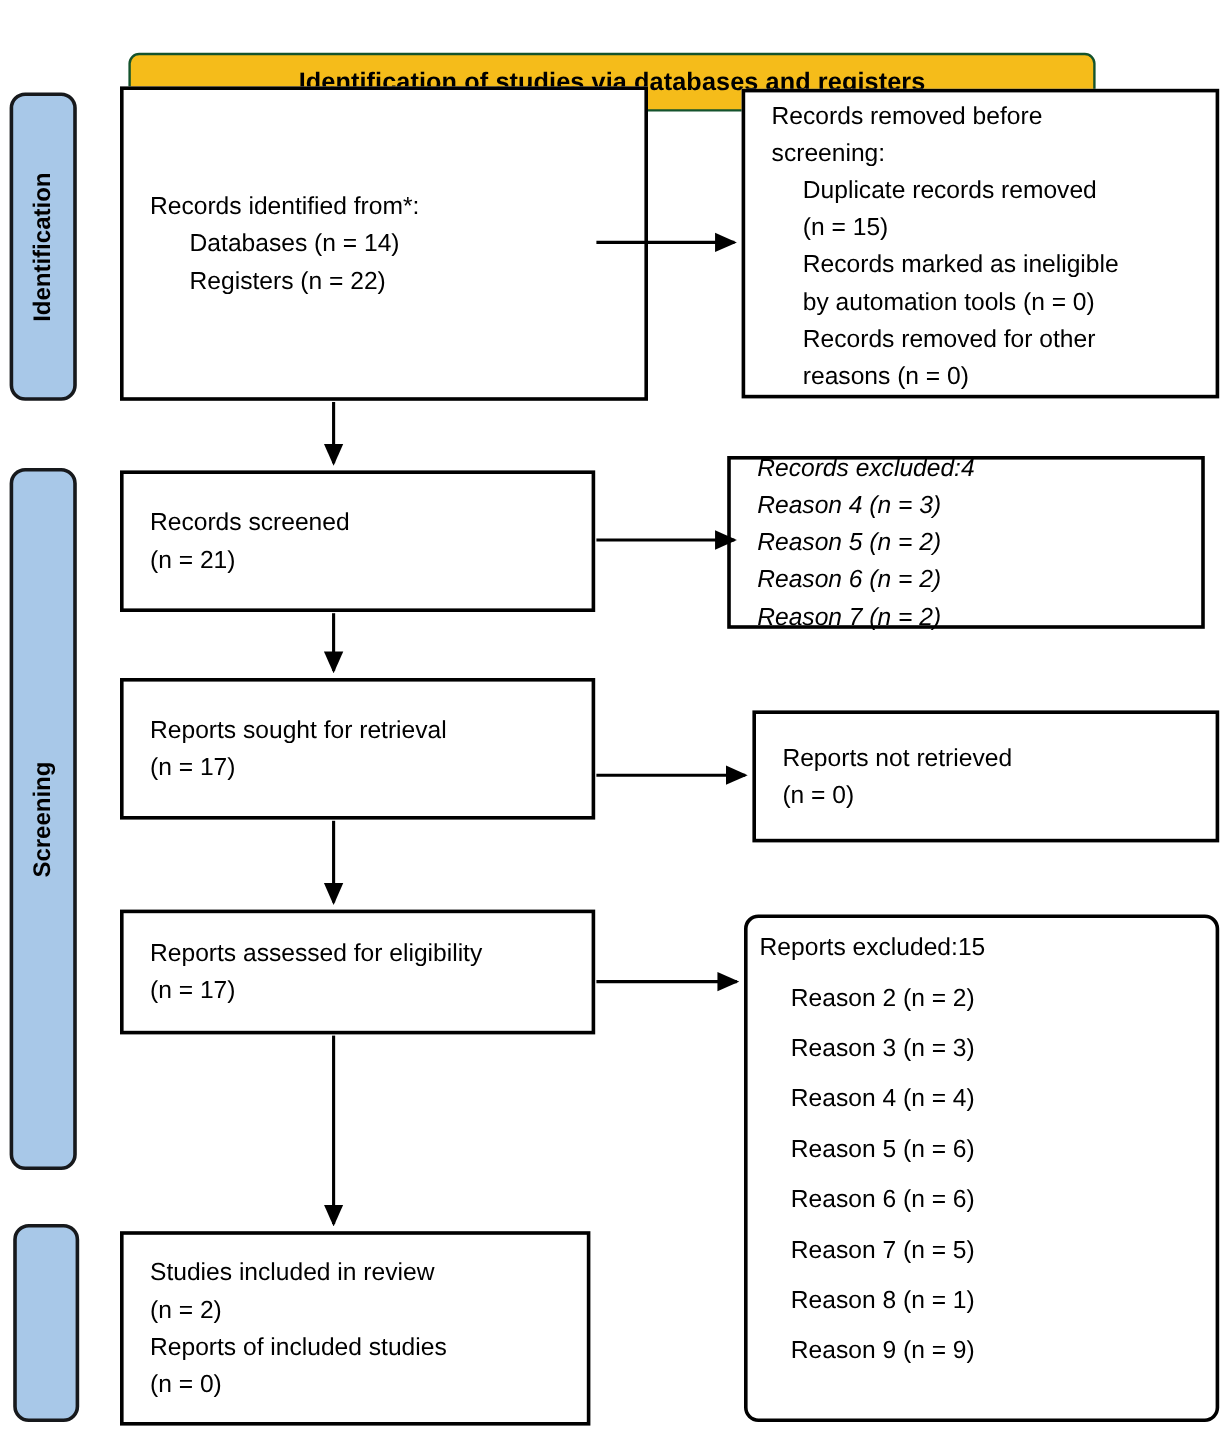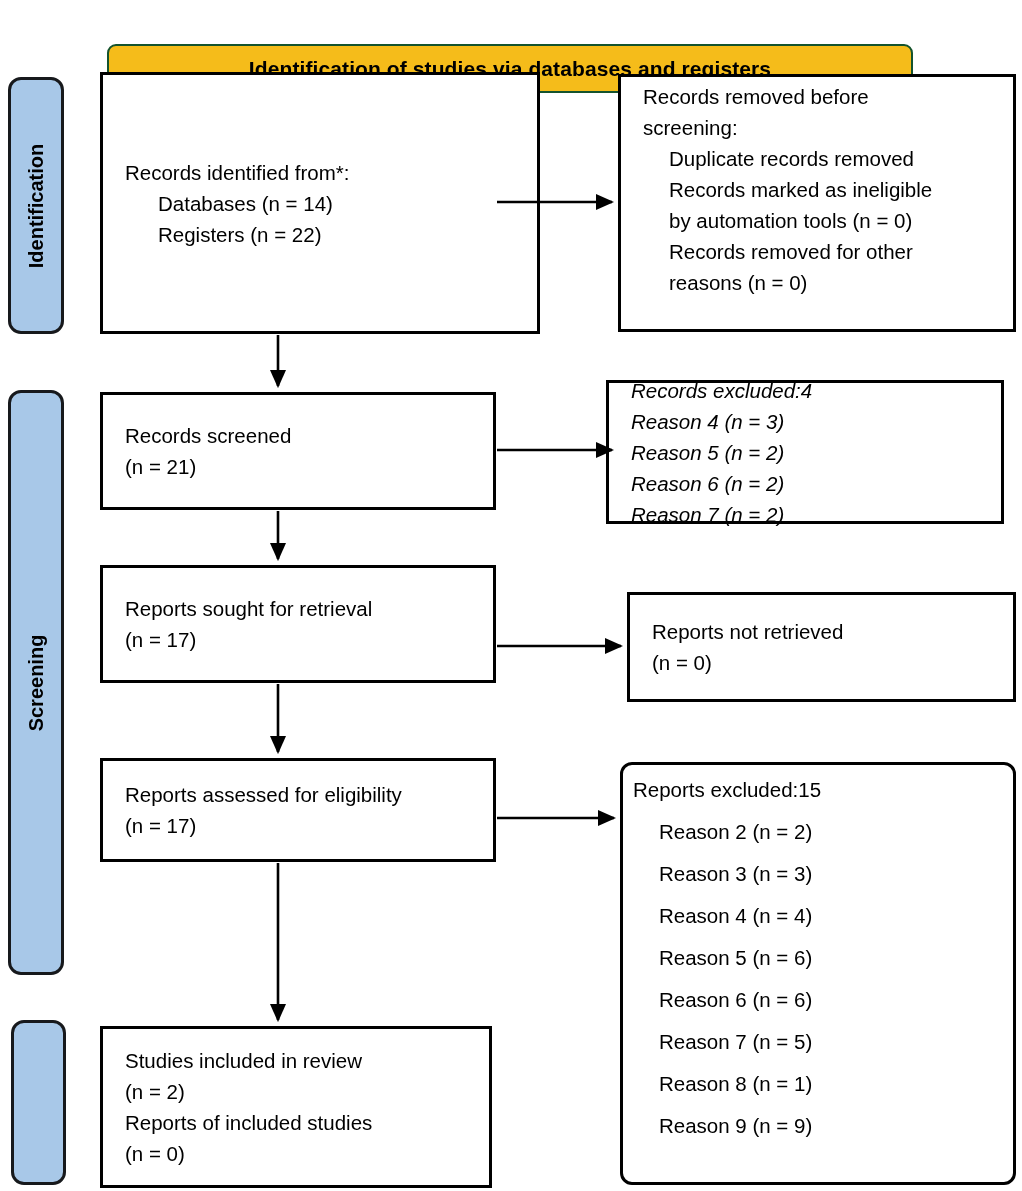--- a/index.html
+++ b/index.html
@@ -148,6 +148,7 @@
       <div class="line"><span>Records removed </span><span class="it">before</span></div>
       <div class="line"><span class="it">screening</span><span>:</span></div>
       <div class="line indent2">Duplicate records removed</div>
+      <div class="line indent2">(n = 15)</div>
       <div class="line indent2">Records marked as ineligible</div>
       <div class="line indent2">by automation tools (n = 0)</div>
       <div class="line indent2">Records removed for other</div>

